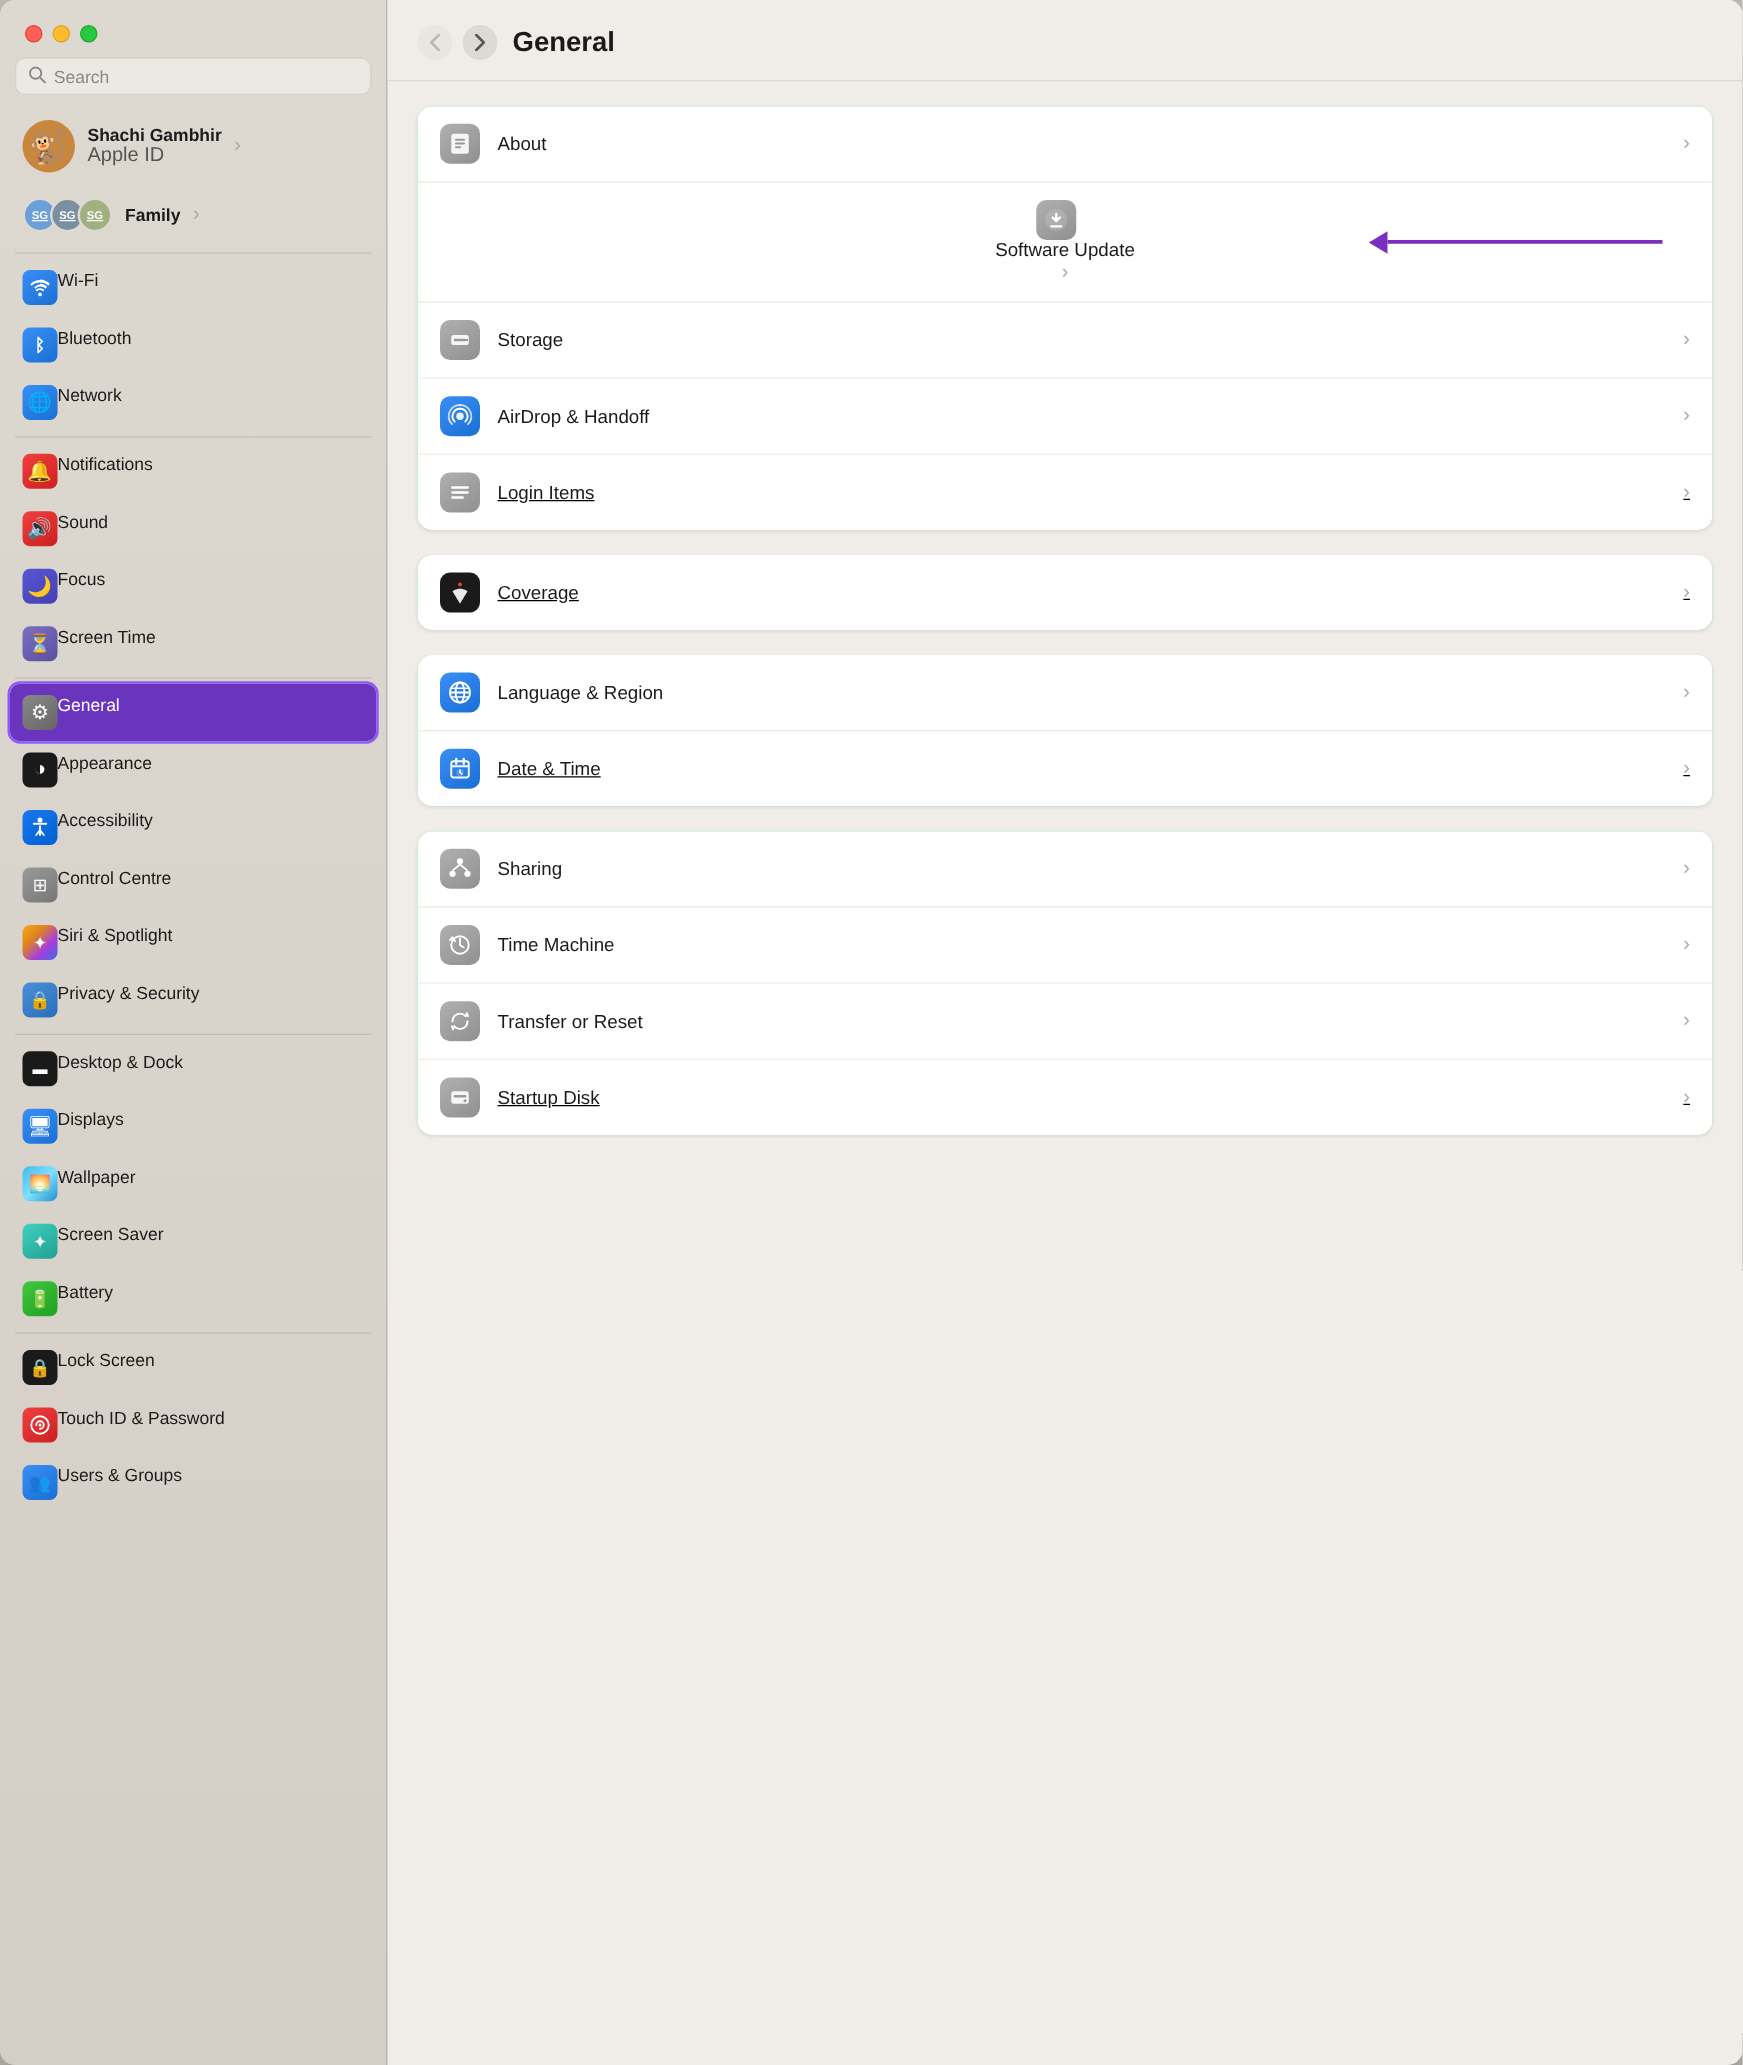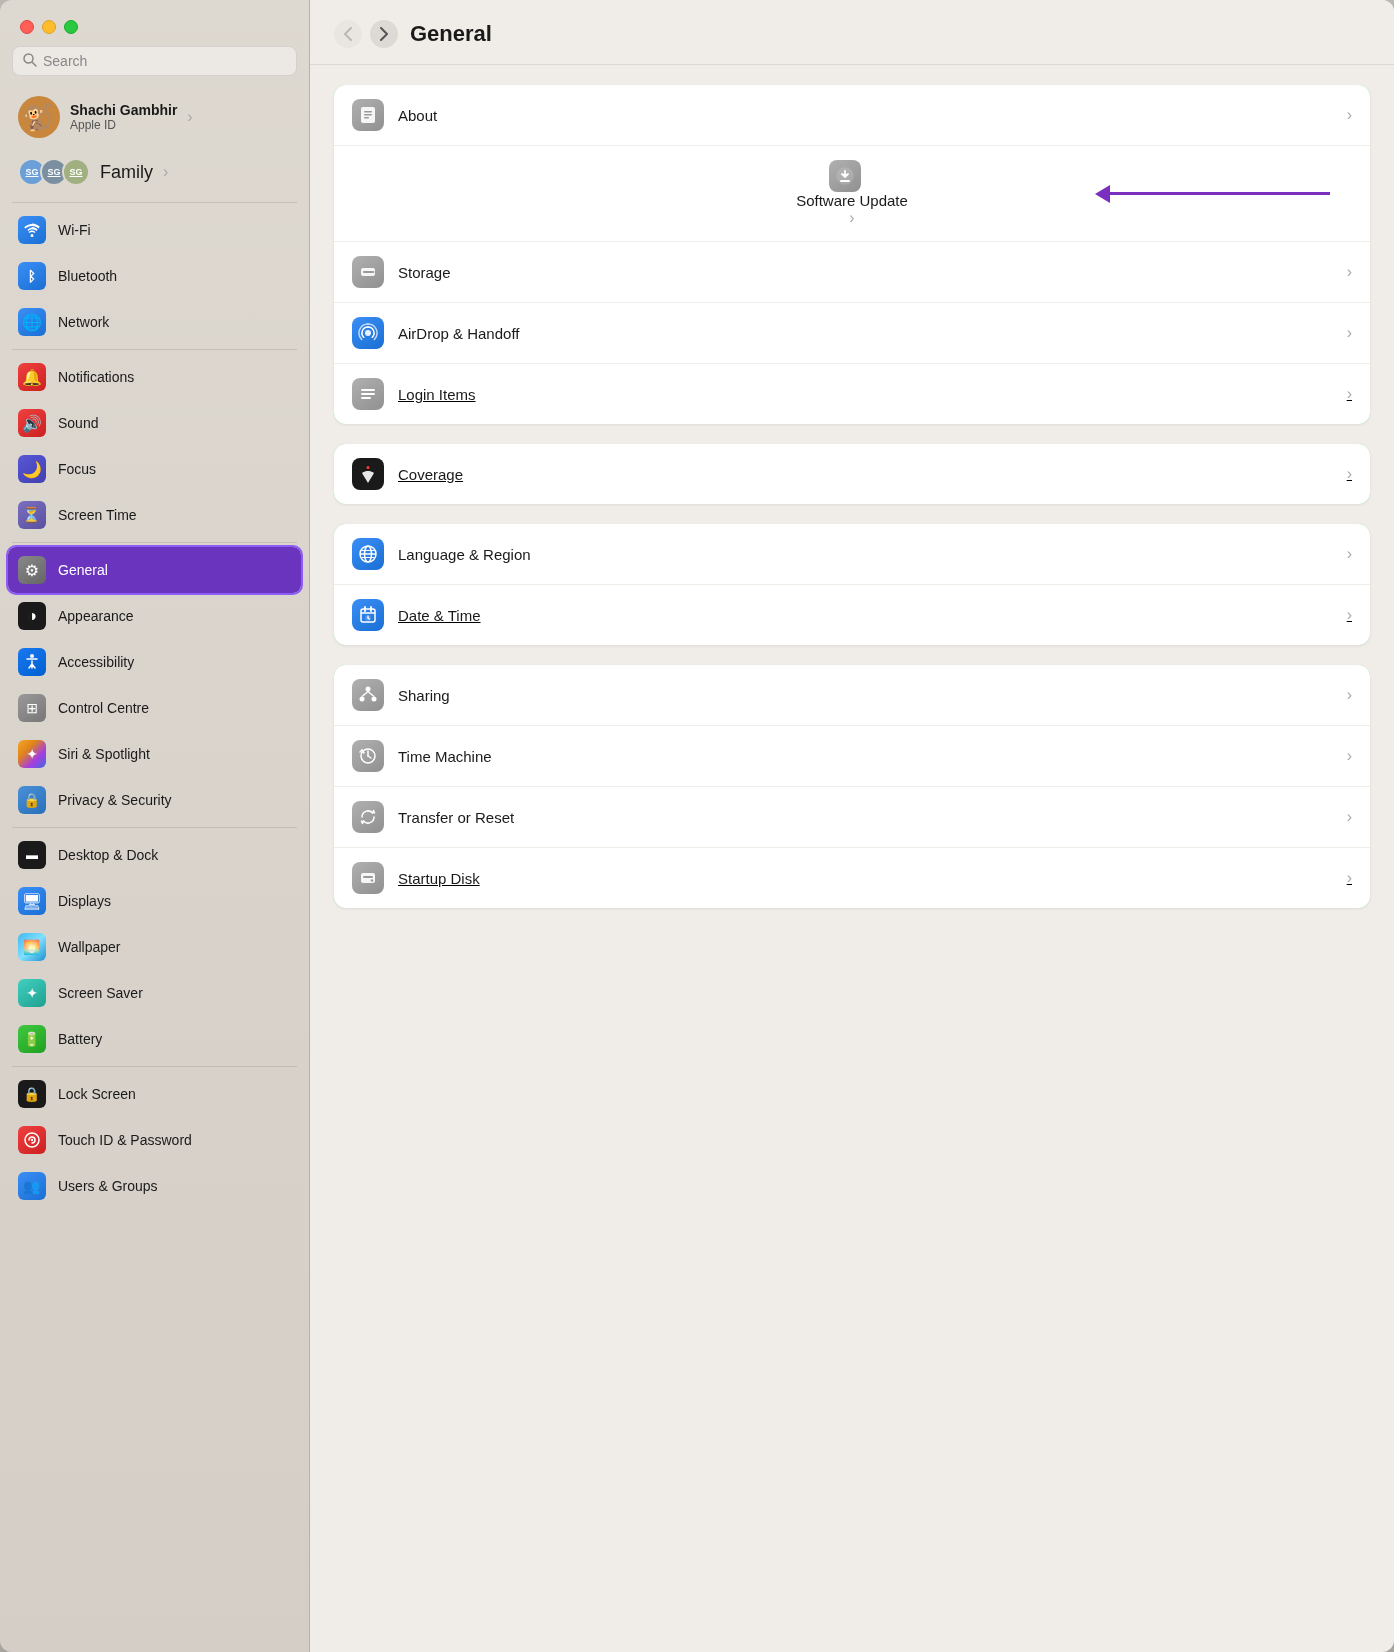--- a/index.html
+++ b/index.html
@@ -91,7 +91,7 @@
     }
     .user-info { display: flex; flex-direction: column; }
     .user-name { font-size: 14px; font-weight: 600; color: #1a1a1a; }
-    .user-subtitle { font-size: 12px; color: #555; }
+    .user-subtitle { font-size: 16px; color: #555; }
 
     .sidebar-family {
       display: flex;

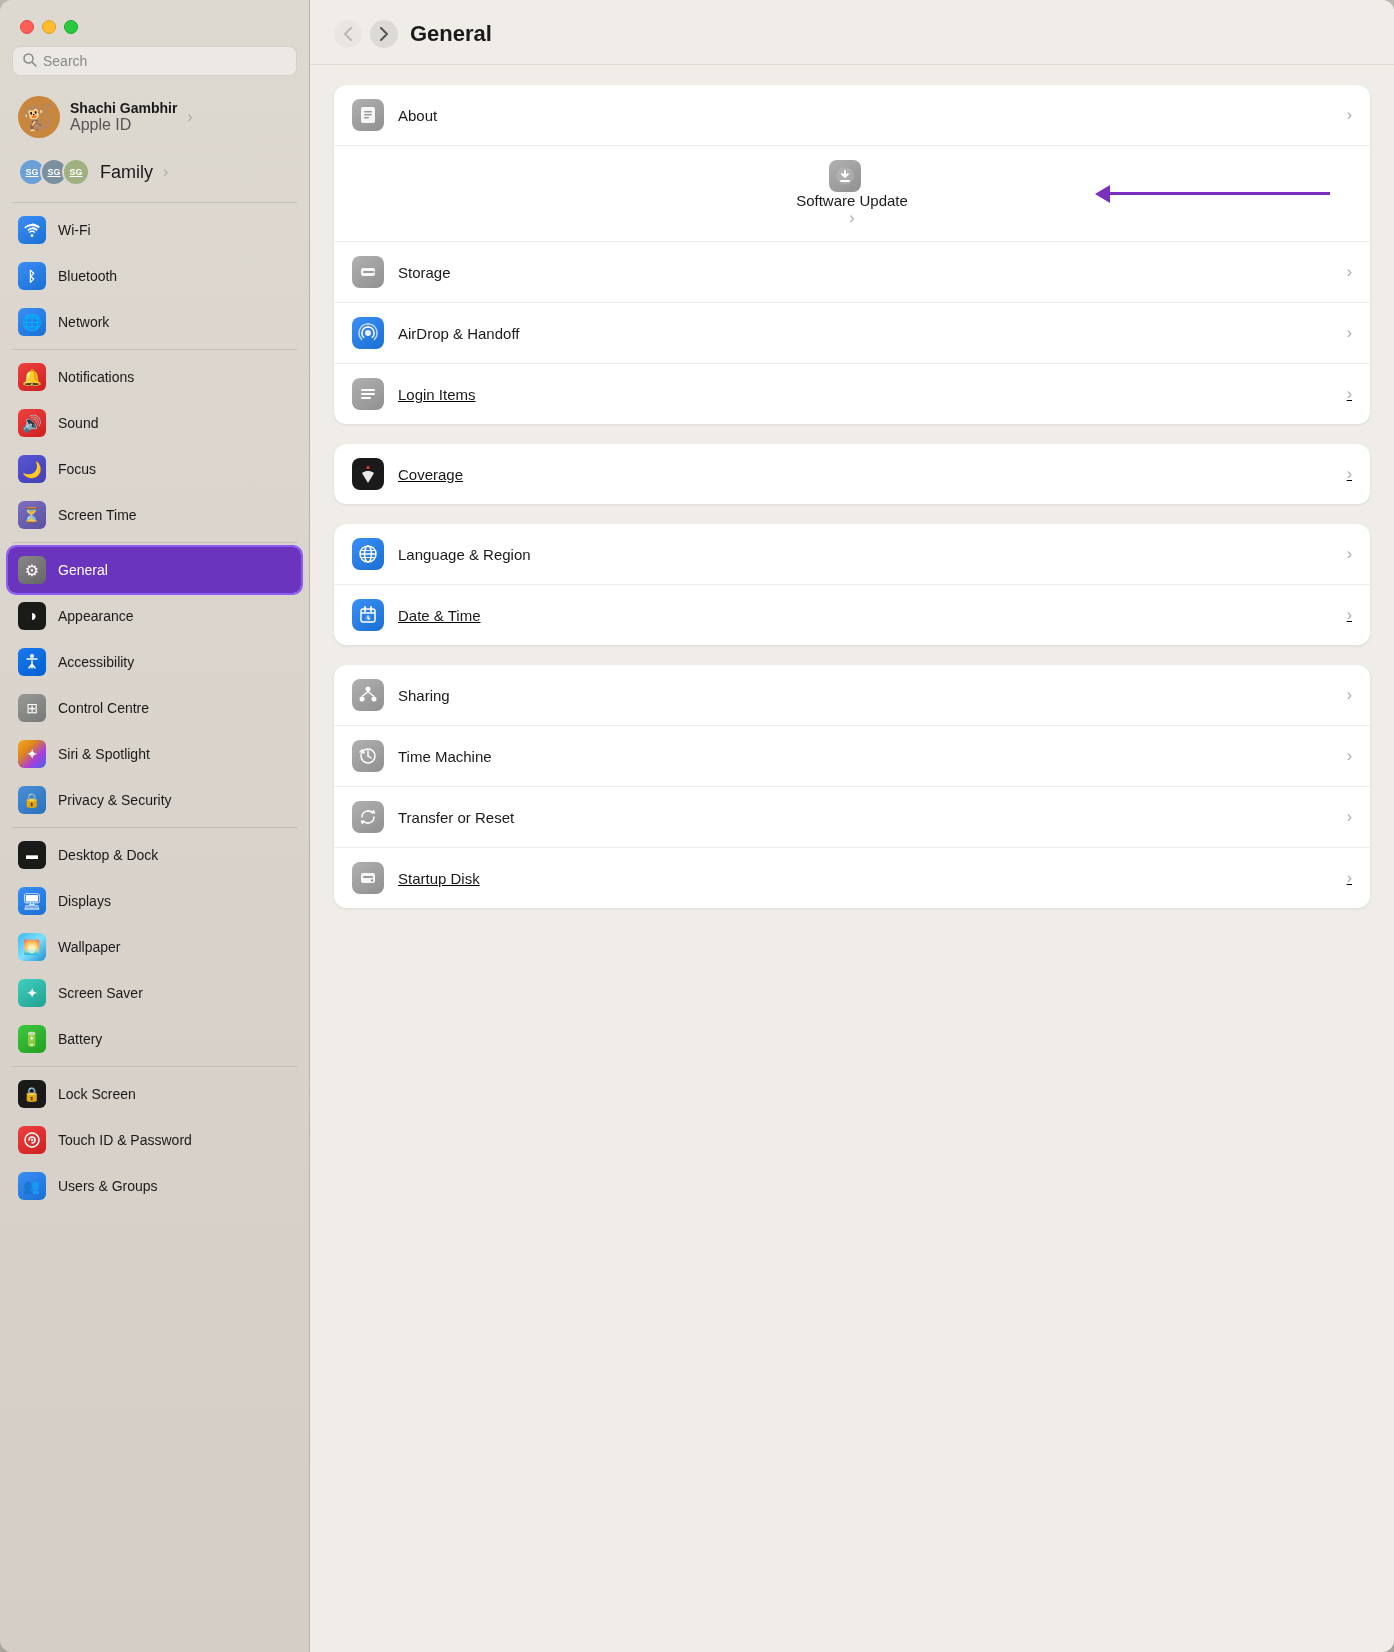--- a/index.html
+++ b/index.html
@@ -125,7 +125,7 @@
     .fa1 { background: #6a9fd8; }
     .fa2 { background: #7a8fa0; }
     .fa3 { background: #a0b080; }
-    .family-label { font-size: 18px; font-weight: 400; color: #1a1a1a; }
+    .family-label { font-size: 14px; font-weight: 700; color: #1a1a1a; }
 
     .sidebar-divider {
       height: 1px;

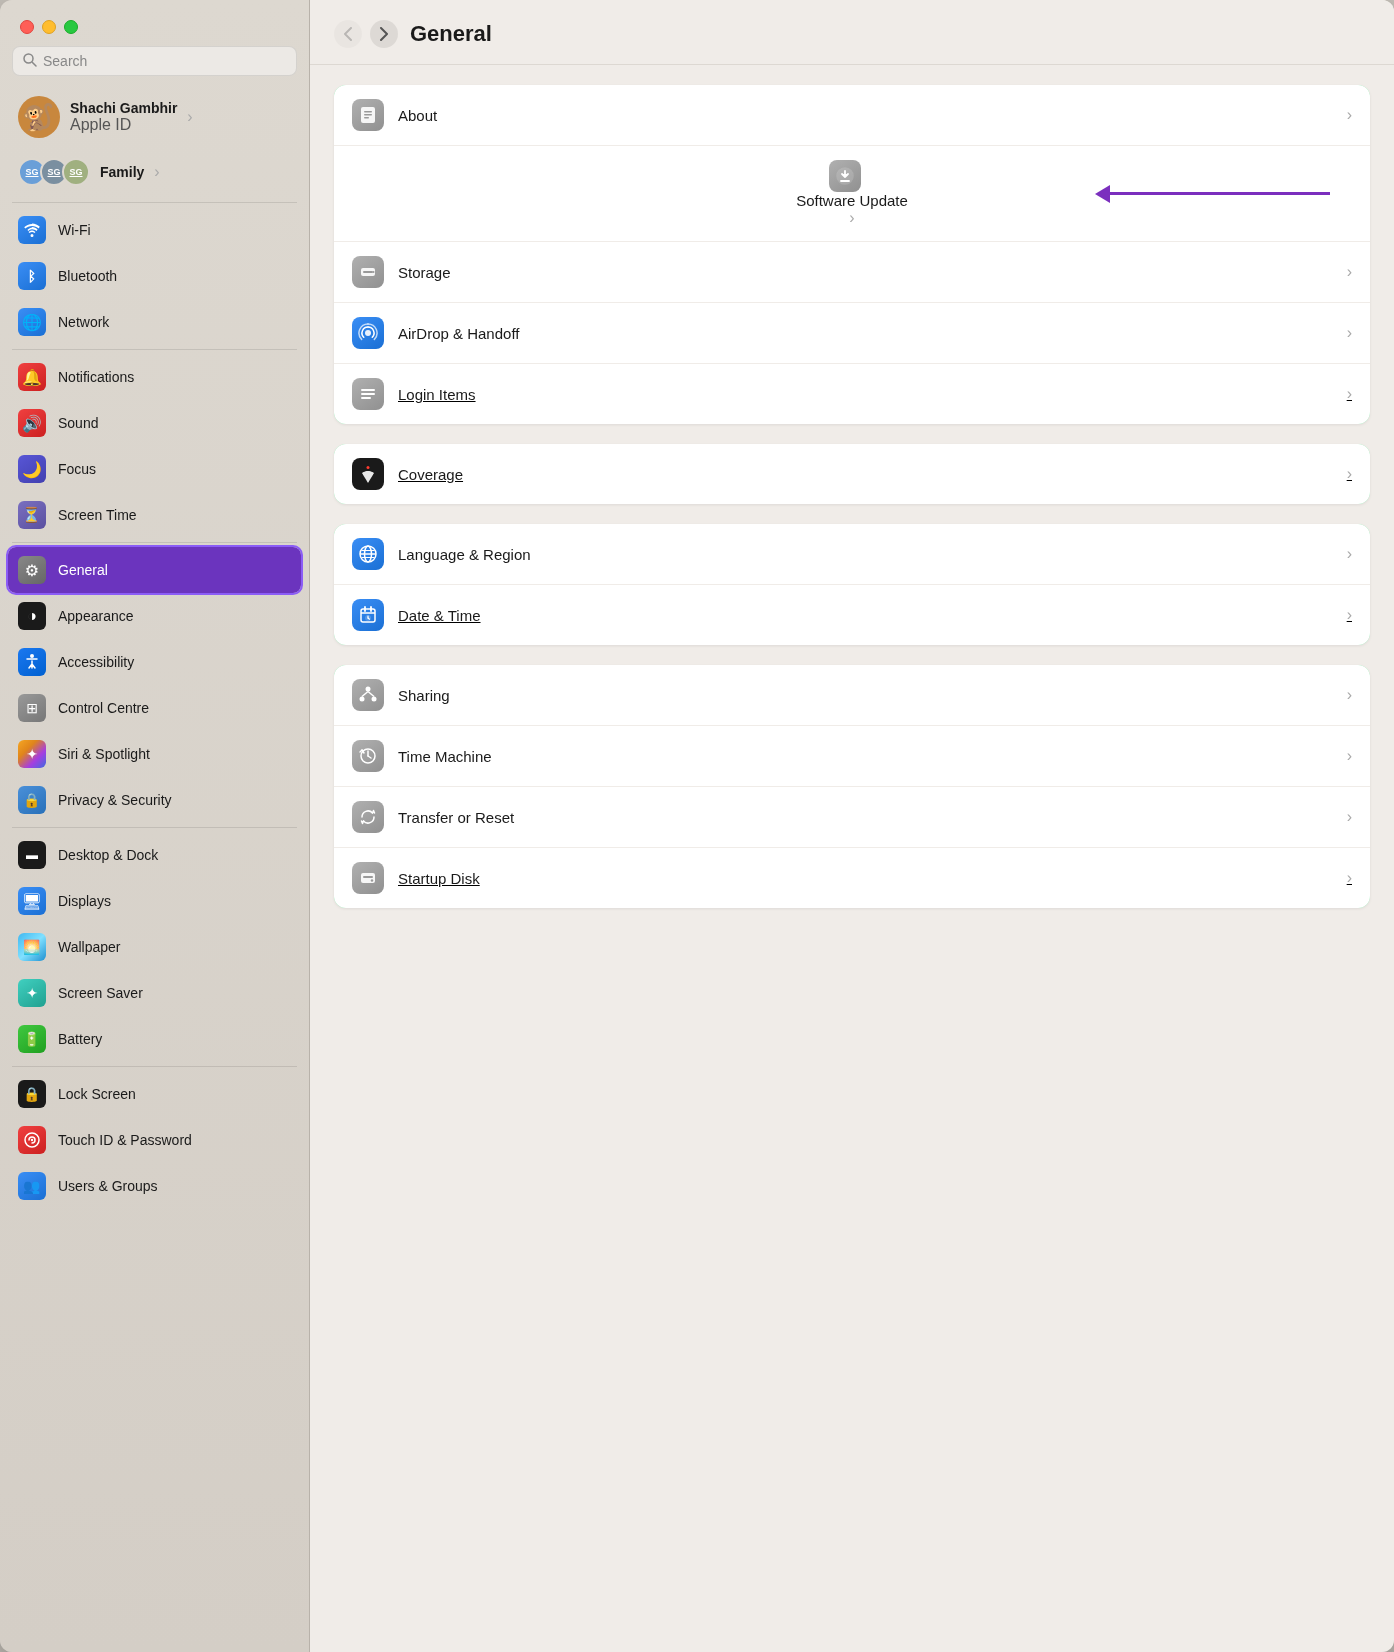--- a/index.html
+++ b/index.html
@@ -135,8 +135,6 @@
 
     .sidebar-item {
       display: flex;
-      align-items: center;
-      gap: 12px;
       padding: 9px 10px;
       border-radius: 8px;
       cursor: pointer;

